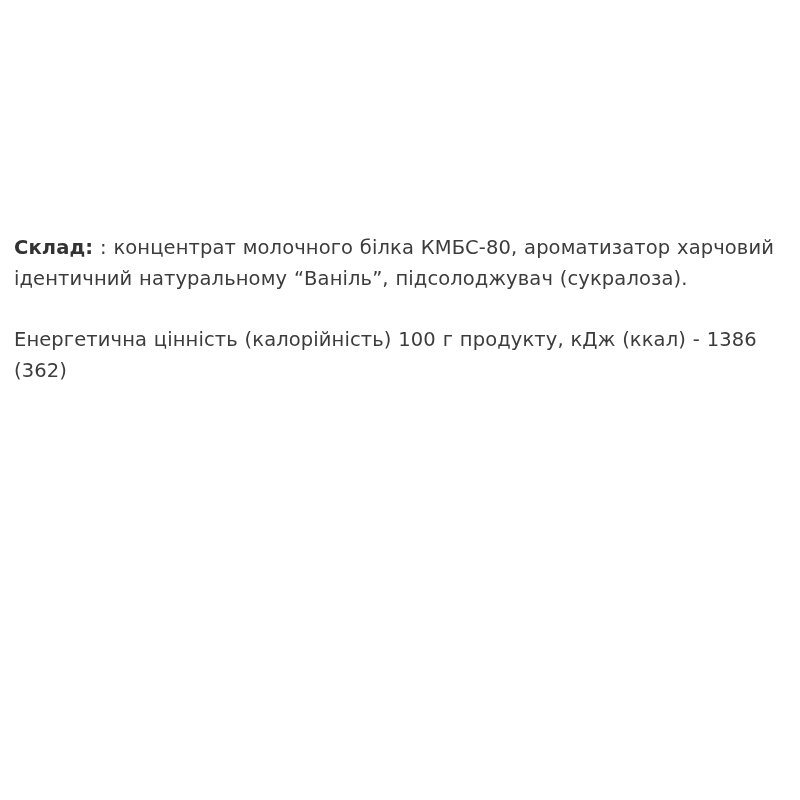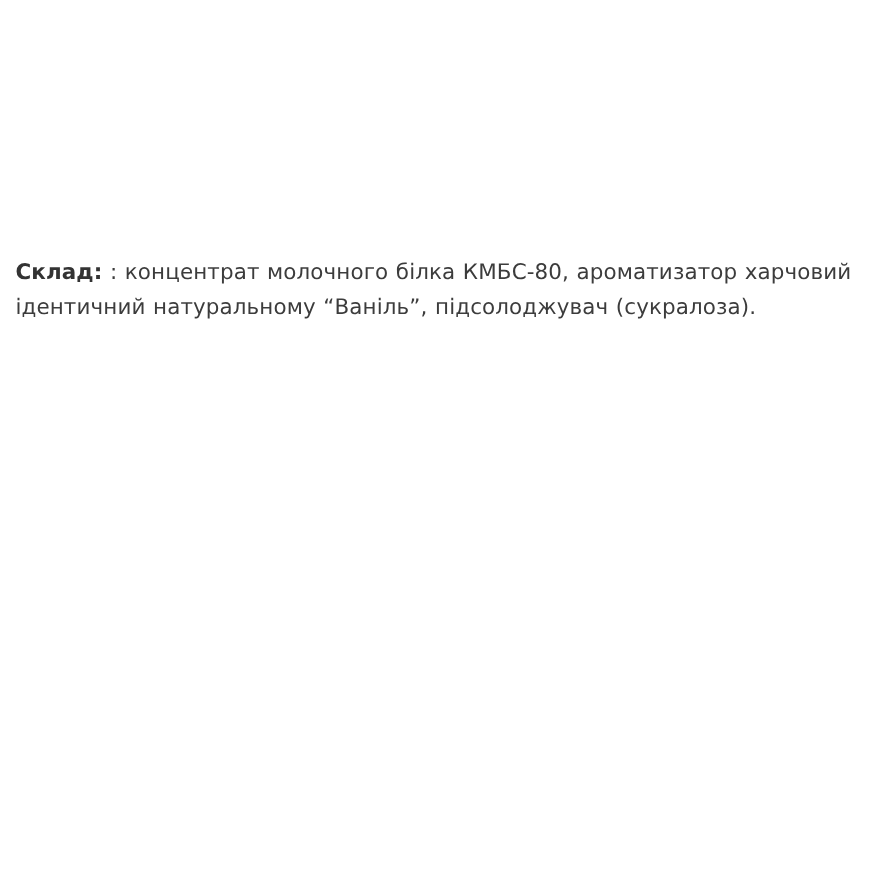--- a/index.html
+++ b/index.html
@@ -48,6 +48,9 @@
   </p>
 
 
+  <p class="para">
+    <span>Енергетична цінність (калорійність) 100 г продукту, кДж (ккал) - 1386 (362)</span>
+  </p>
 
 </div>
 

